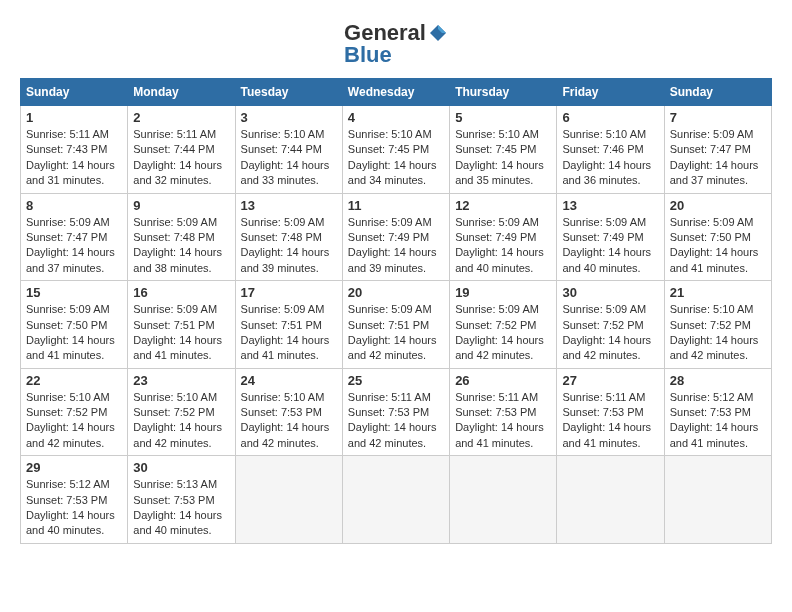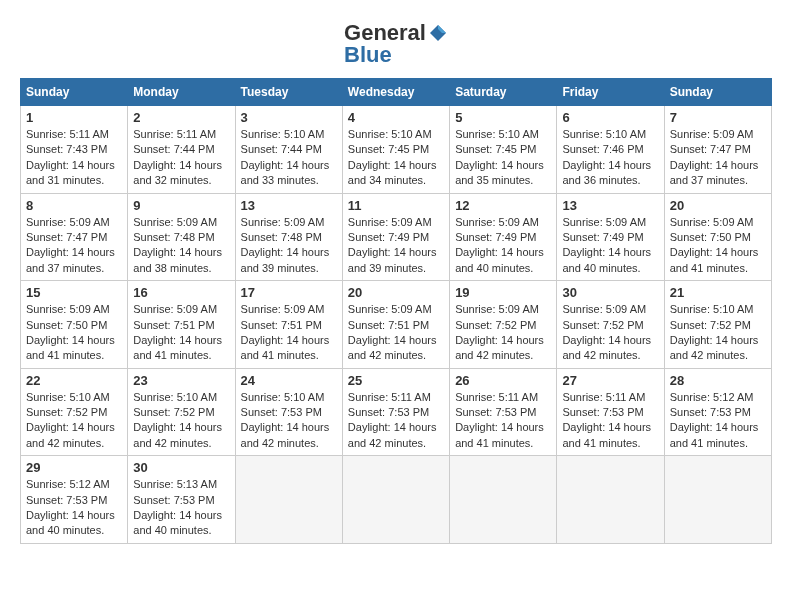--- a/index.html
+++ b/index.html
@@ -100,7 +100,7 @@
         <th>Monday</th>
         <th>Tuesday</th>
         <th>Wednesday</th>
-        <th>Saturday</th>
+        <th>Thursday</th>
         <th>Friday</th>
         <th>Sunday</th>
       </tr>

